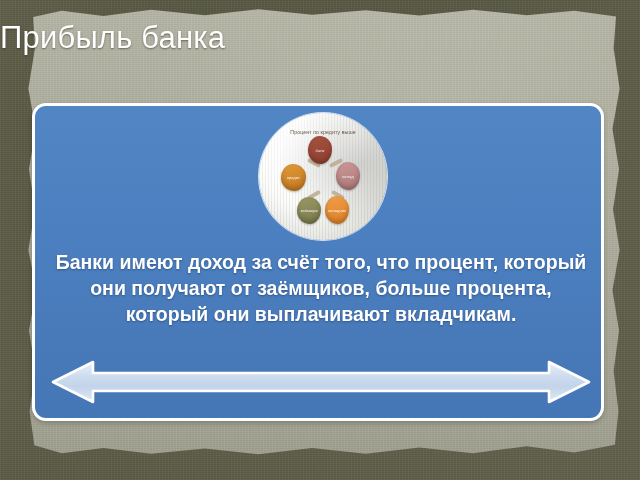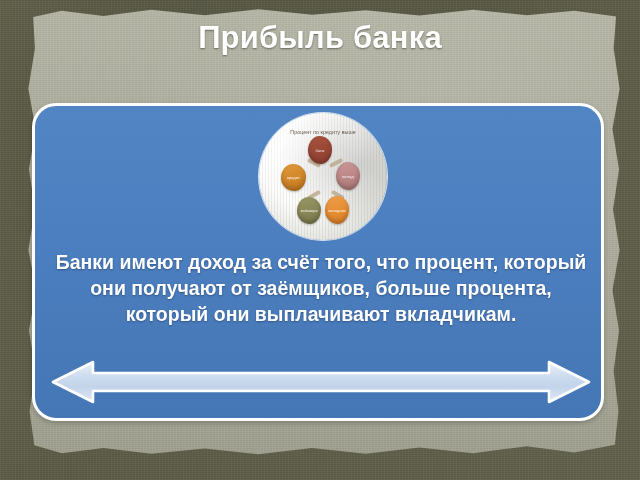--- a/index.html
+++ b/index.html
@@ -79,10 +79,10 @@
     left: 0;
     top: 18px;
     width: 640px;
-    text-align: center;
+    text-align: left;
     color: #ffffff;
     font-size: 31px;
-    font-weight: 700;
+    font-weight: 400;
     letter-spacing: .2px;
     line-height: 40px;
     text-shadow: 0 1px 2px rgba(40,40,30,0.55);

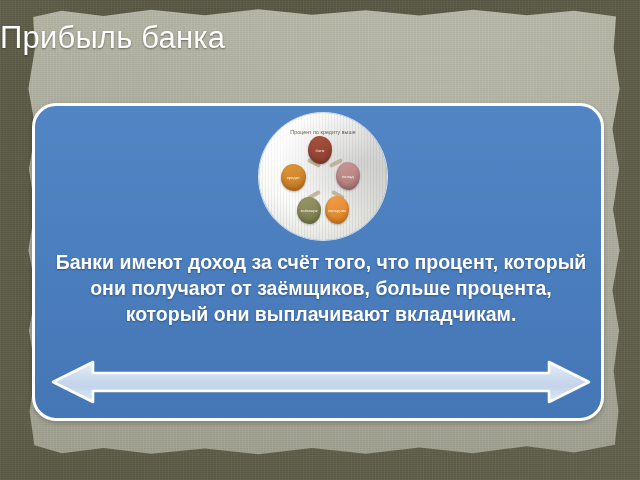--- a/index.html
+++ b/index.html
@@ -97,7 +97,7 @@
     width: 572px;
     height: 318px;
     box-sizing: border-box;
-    border-radius: 24px;
+    border-radius: 14px;
     background: linear-gradient(180deg, #5185c4 0%, #4b7ebe 50%, #4576b6 100%);
     border: 3px solid #ffffff;
     box-shadow: 0 2px 5px rgba(0,0,0,0.22);

